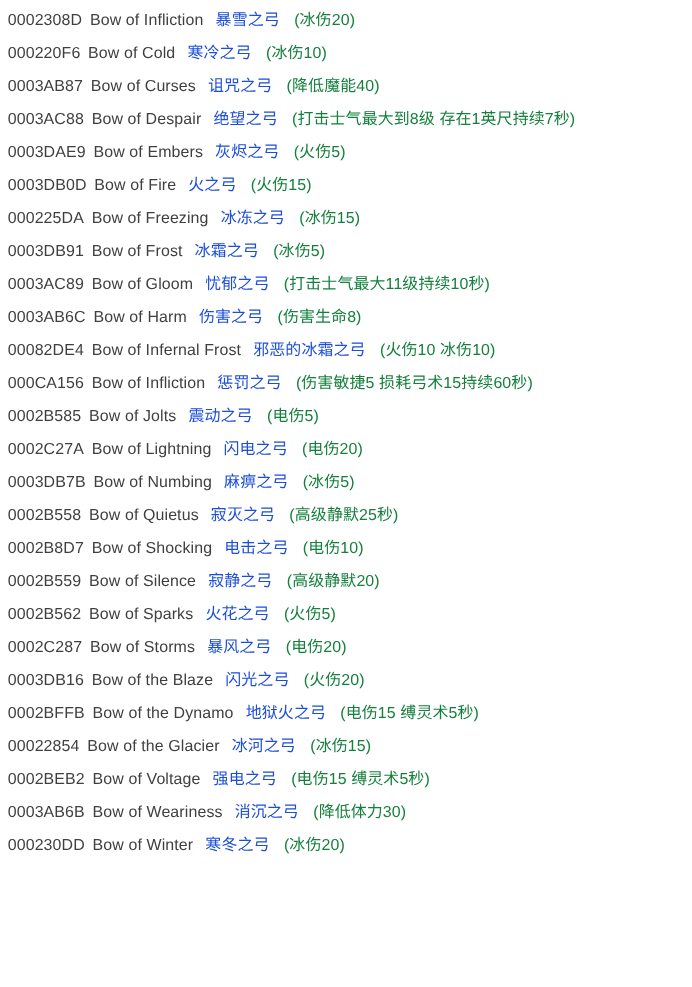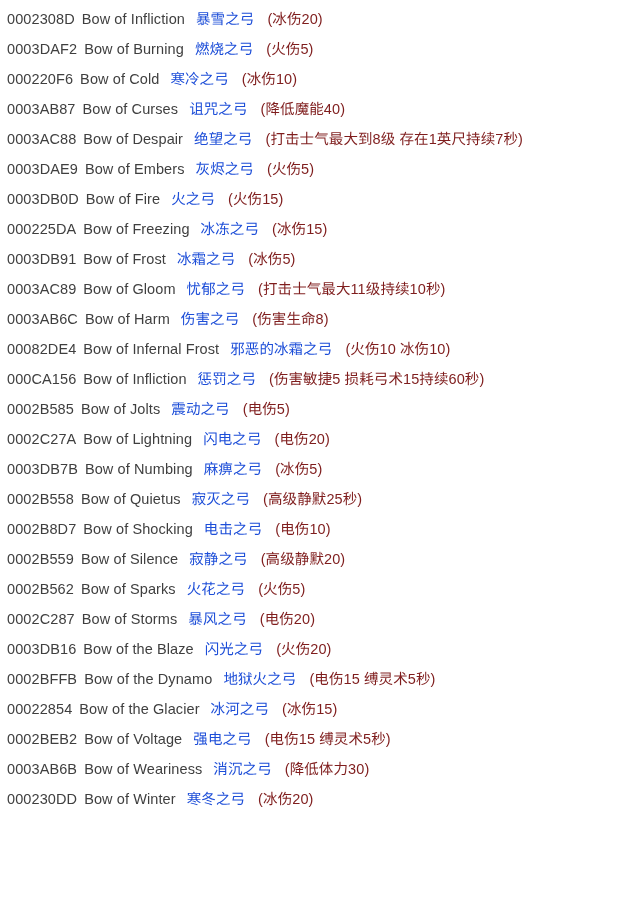--- a/index.html
+++ b/index.html
@@ -46,7 +46,7 @@
   }
 
   .item-effect {
-    color: #7f1d1d;
+    color: #15803d;
   }
 
   

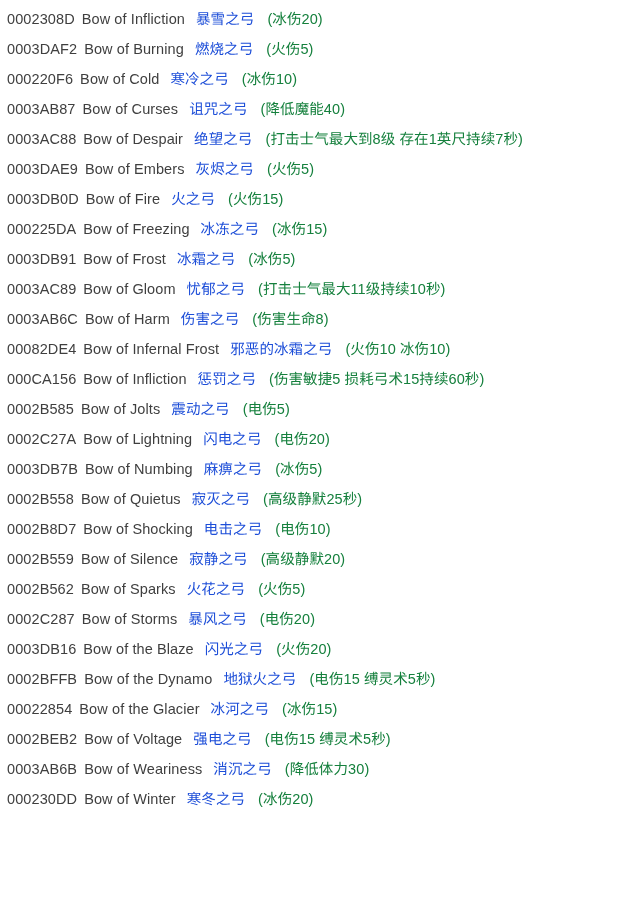--- a/index.html
+++ b/index.html
@@ -59,7 +59,6 @@
 
 <div id="item-list">
     <div class="item-row"><span class="item-id">0002308D</span><span class="gap-sm"></span><span class="item-name-en">Bow of Infliction</span><span class="gap-md"></span><span class="item-name-zh">暴雪之弓</span><span class="gap-lg"></span><span class="item-effect">(冰伤20)</span></div>
-    <div class="item-row"><span class="item-id">0003DAF2</span><span class="gap-sm"></span><span class="item-name-en">Bow of Burning</span><span class="gap-md"></span><span class="item-name-zh">燃烧之弓</span><span class="gap-lg"></span><span class="item-effect">(火伤5)</span></div>
     <div class="item-row"><span class="item-id">000220F6</span><span class="gap-sm"></span><span class="item-name-en">Bow of Cold</span><span class="gap-md"></span><span class="item-name-zh">寒冷之弓</span><span class="gap-lg"></span><span class="item-effect">(冰伤10)</span></div>
     <div class="item-row"><span class="item-id">0003AB87</span><span class="gap-sm"></span><span class="item-name-en">Bow of Curses</span><span class="gap-md"></span><span class="item-name-zh">诅咒之弓</span><span class="gap-lg"></span><span class="item-effect">(降低魔能40)</span></div>
     <div class="item-row"><span class="item-id">0003AC88</span><span class="gap-sm"></span><span class="item-name-en">Bow of Despair</span><span class="gap-md"></span><span class="item-name-zh">绝望之弓</span><span class="gap-lg"></span><span class="item-effect">(打击士气最大到8级 存在1英尺持续7秒)</span></div>

